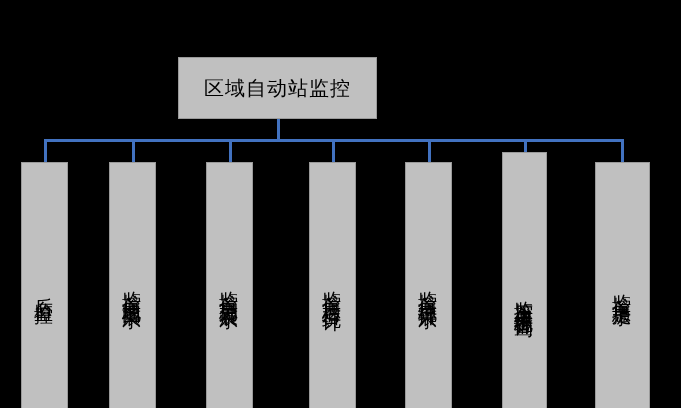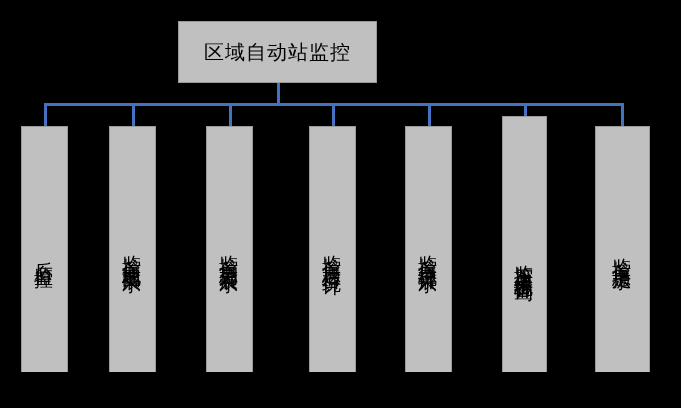--- a/index.html
+++ b/index.html
@@ -15,6 +15,7 @@
     background: #000000;
     overflow: hidden;
     font-family: "DejaVu Sans", "Liberation Sans", sans-serif;
+    margin-top: 36px;
   }
 
   

